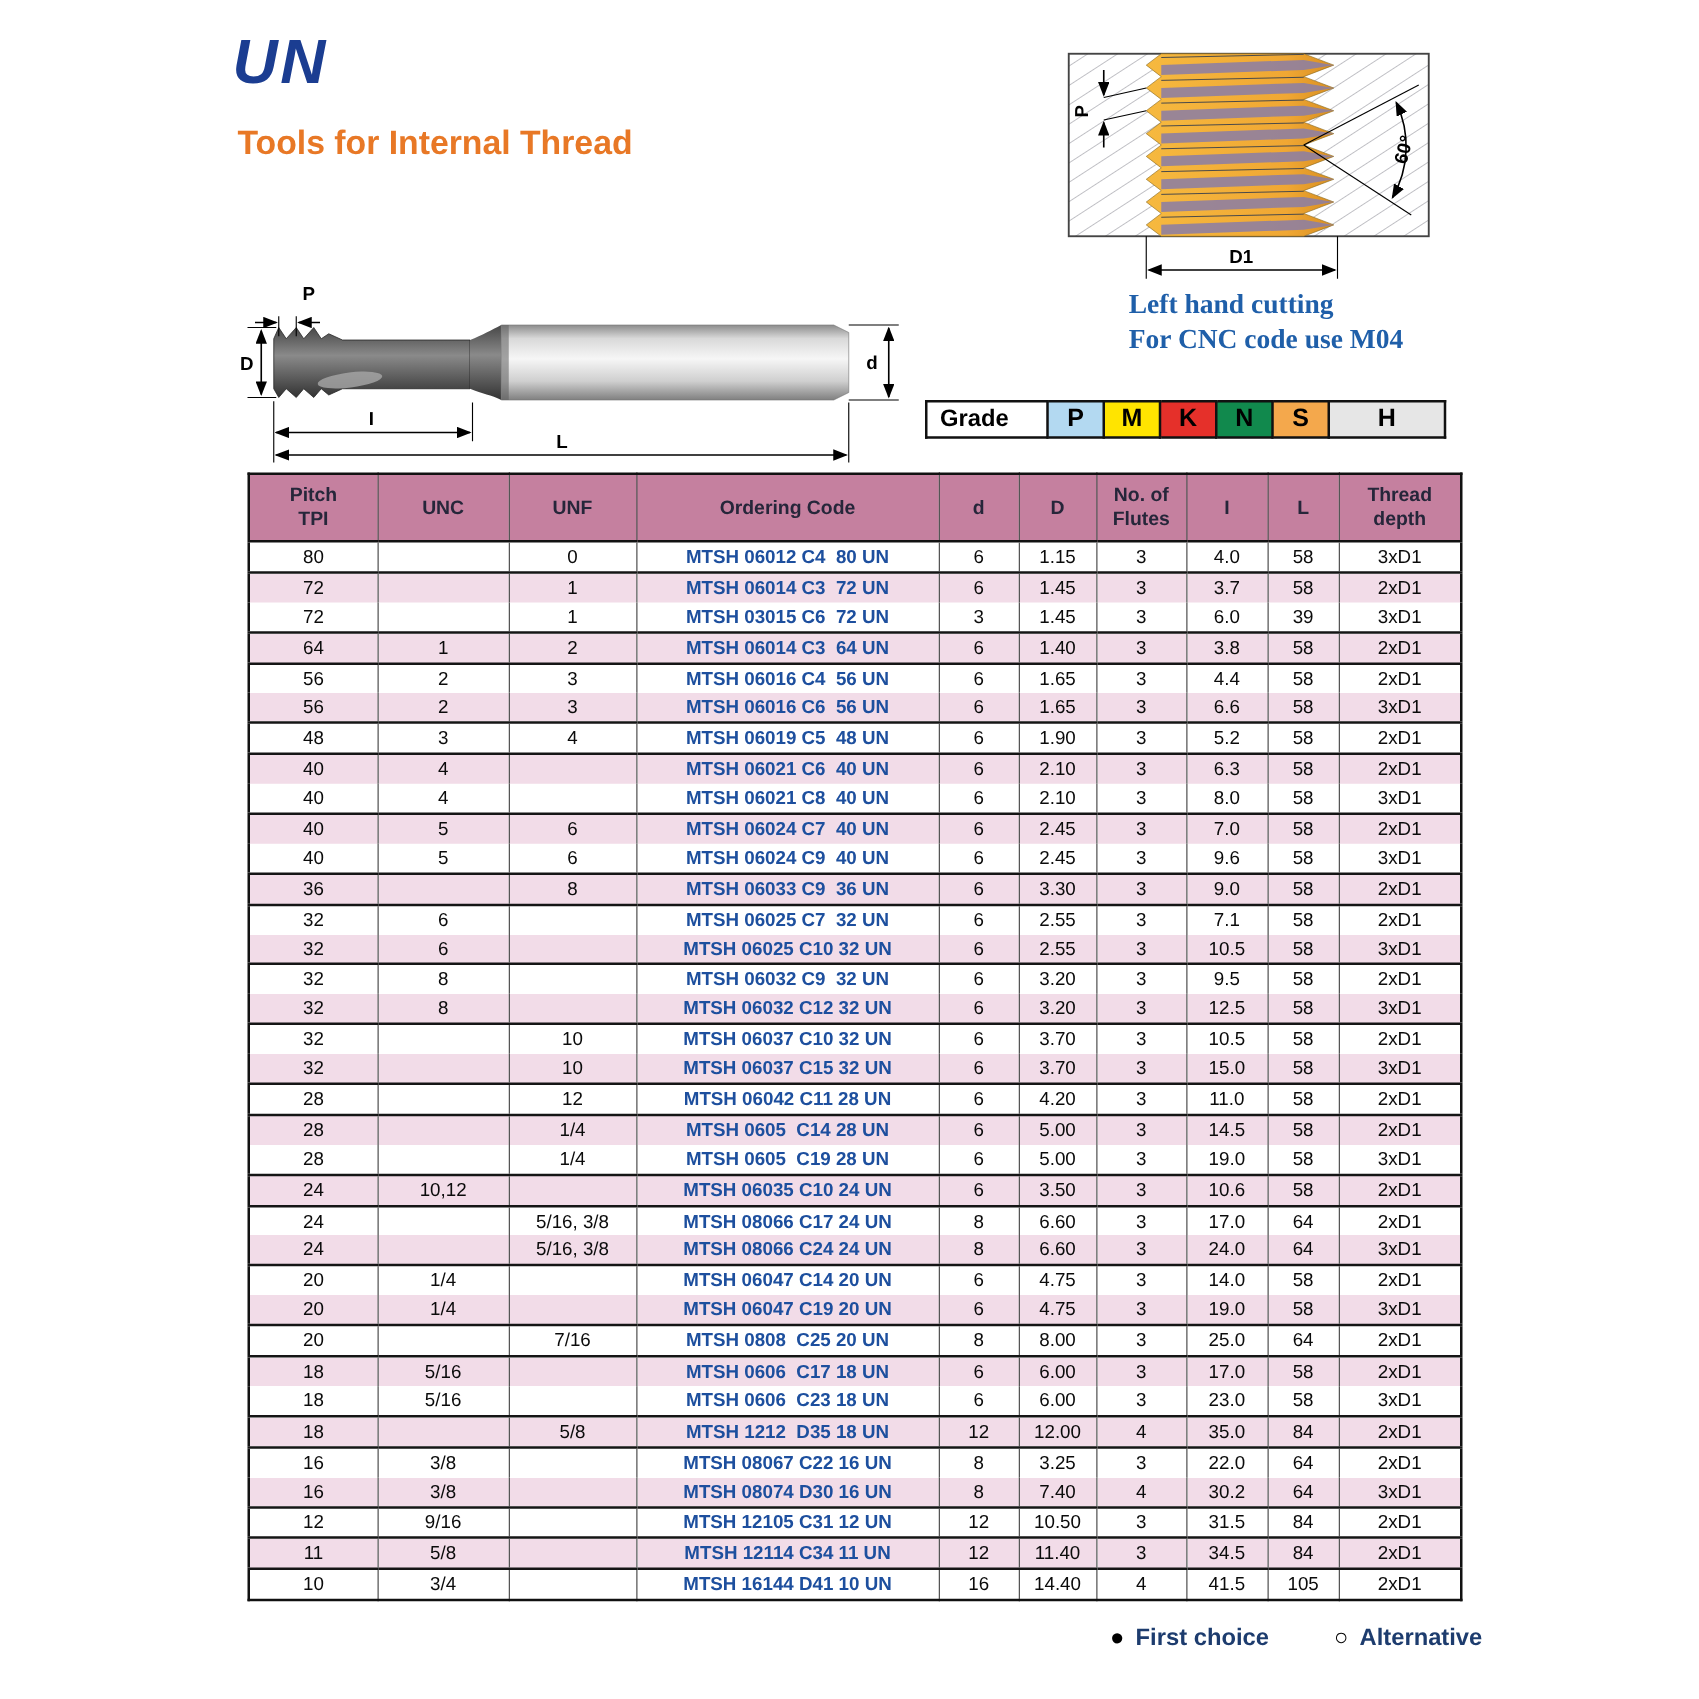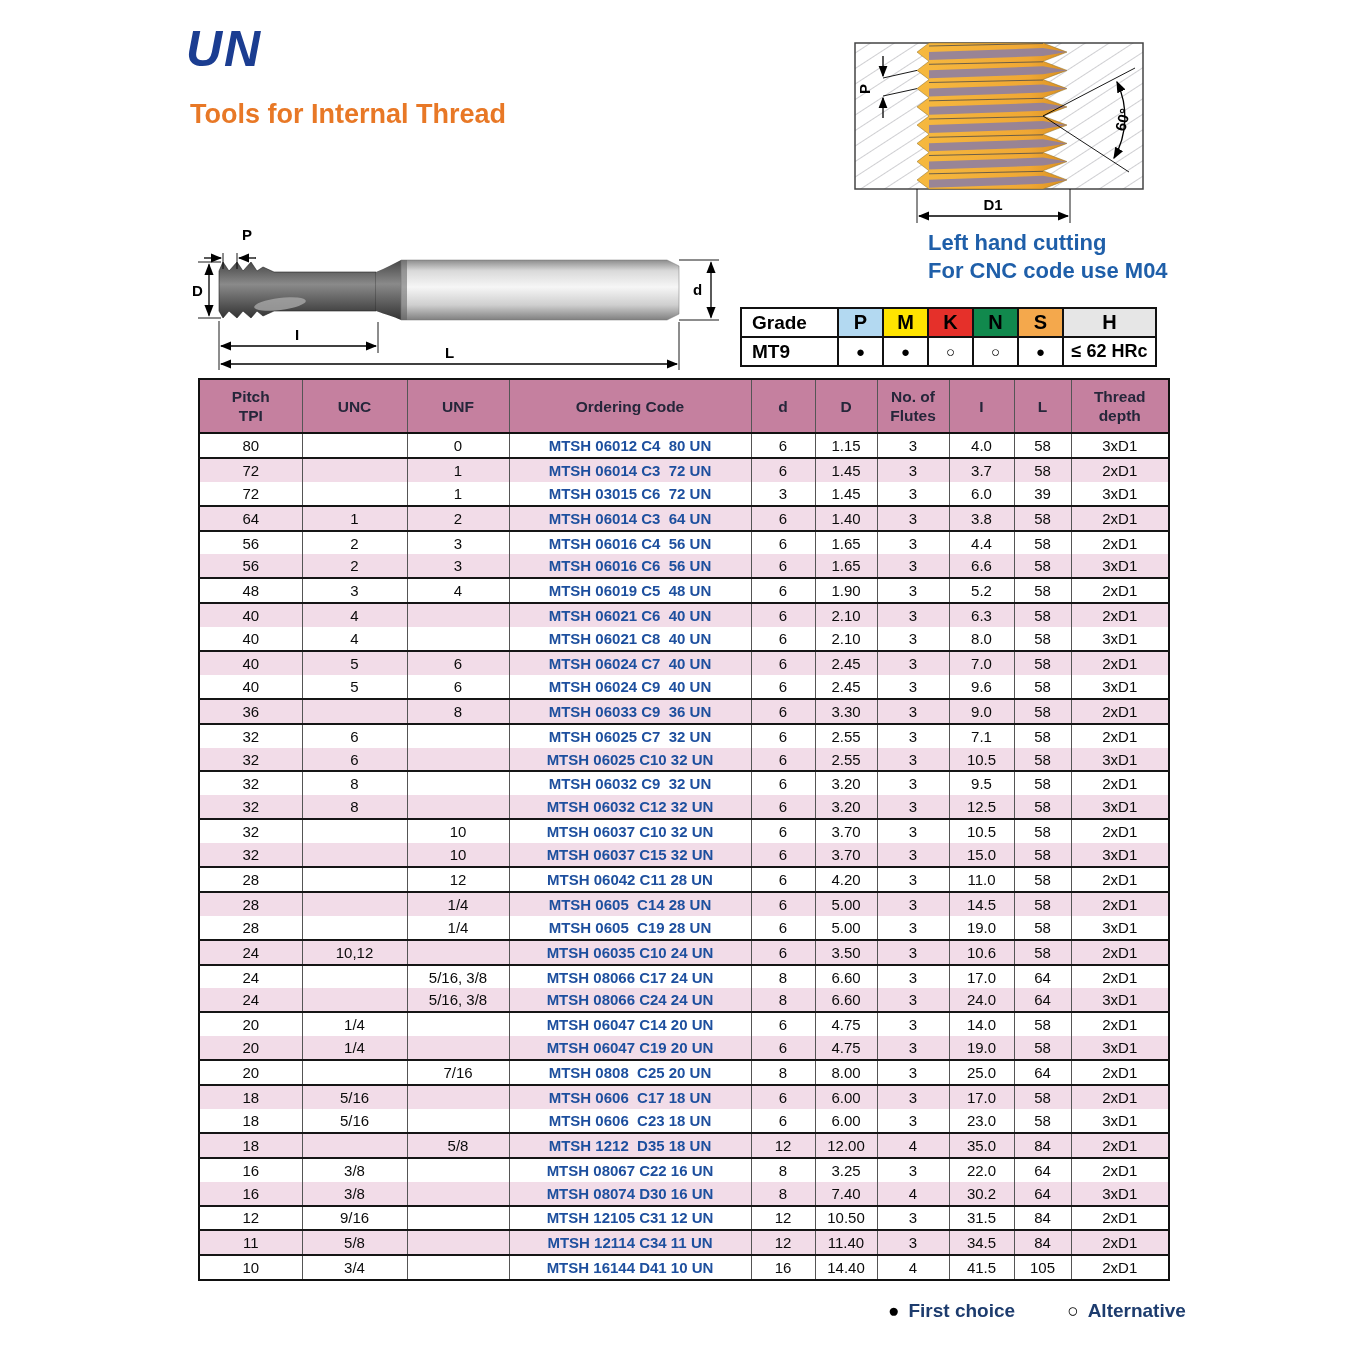--- a/index.html
+++ b/index.html
@@ -13,8 +13,8 @@
             color:var(--subtitle_orange);margin-top:17px;}
 
   
-  .caption{position:absolute;left:928px;top:229px;font-size:22px;line-height:28px;
-           font-weight:600;color:var(--caption_blue);}
+  .caption{position:absolute;left:903px;top:229px;font-size:22px;line-height:28px;
+           font-weight:600;color:var(--caption_blue);font-family:Liberation Serif, serif;}
 
   
   .grade{position:absolute;left:740px;top:307px;border-collapse:collapse;}

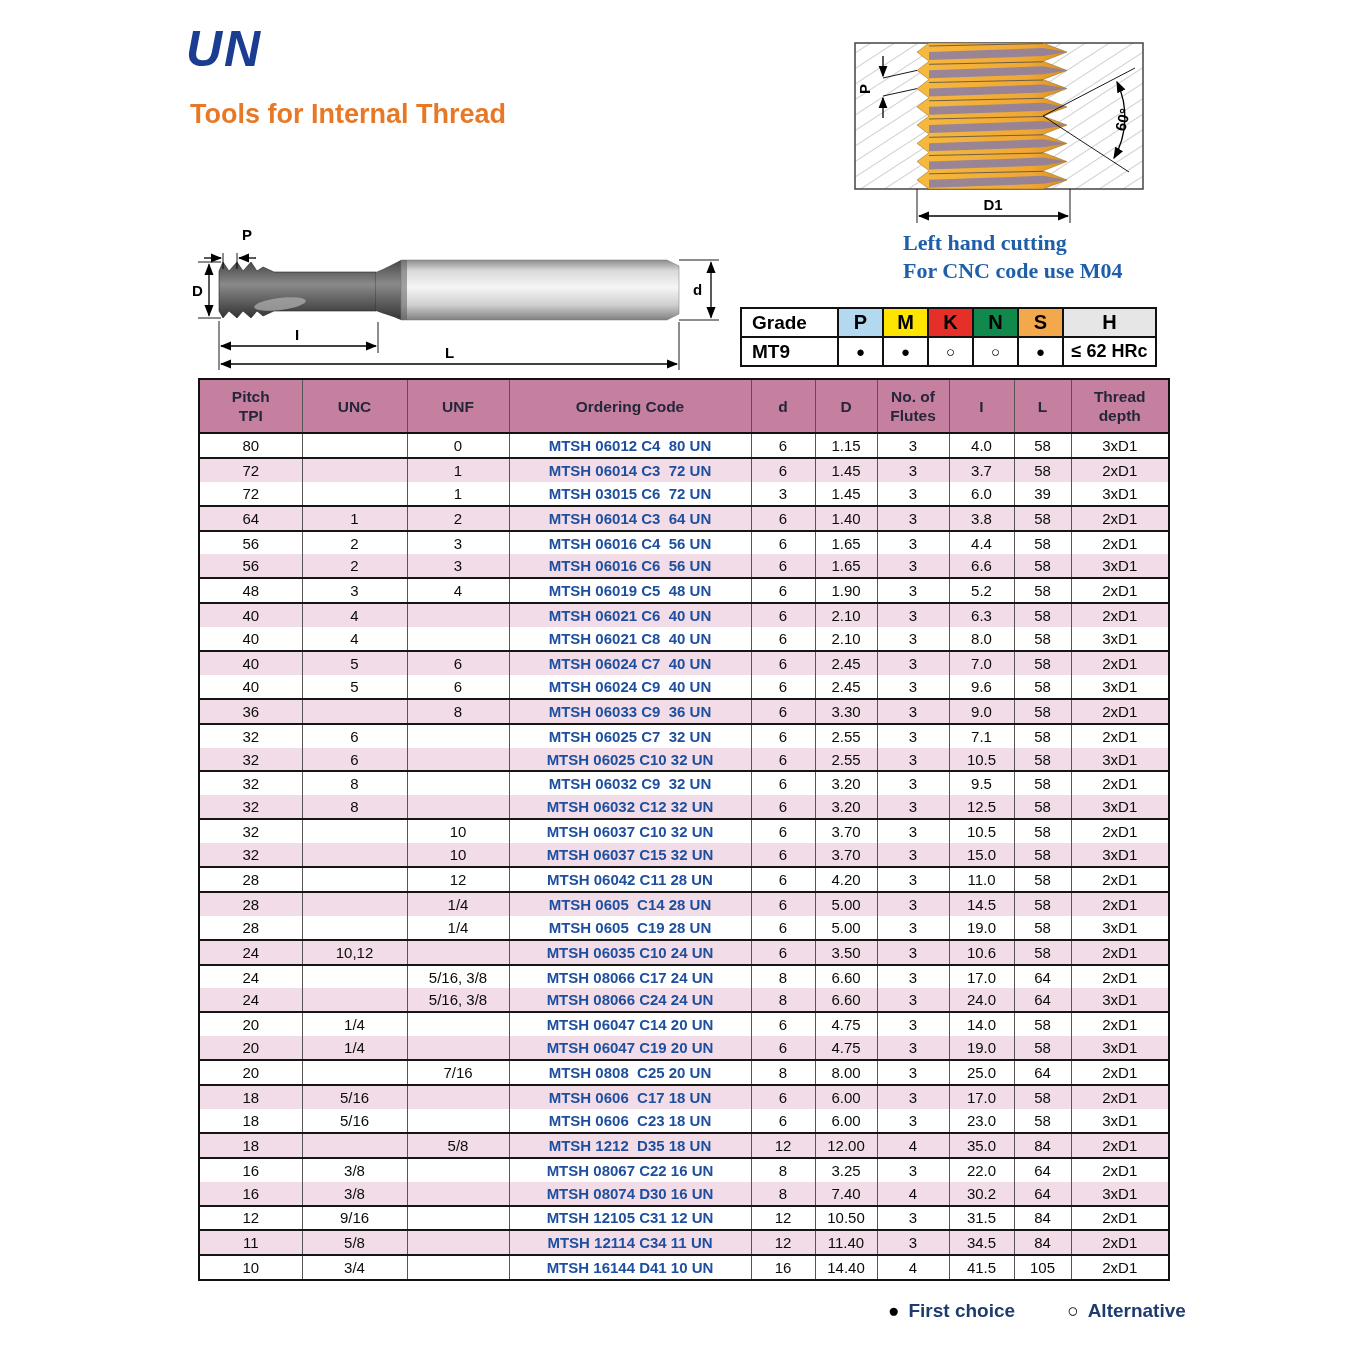--- a/index.html
+++ b/index.html
@@ -17,7 +17,7 @@
            font-weight:600;color:var(--caption_blue);font-family:Liberation Serif, serif;}
 
   
-  .grade{position:absolute;left:740px;top:307px;border-collapse:collapse;}
+  .grade{position:absolute;left:740px;top:320px;border-collapse:collapse;}
   .grade td{border:2px solid #111;text-align:center;font-size:19px;height:27px;
             padding:0;color:#000;}
   .grade td.name{text-align:left;padding-left:10px;font-weight:bold;}

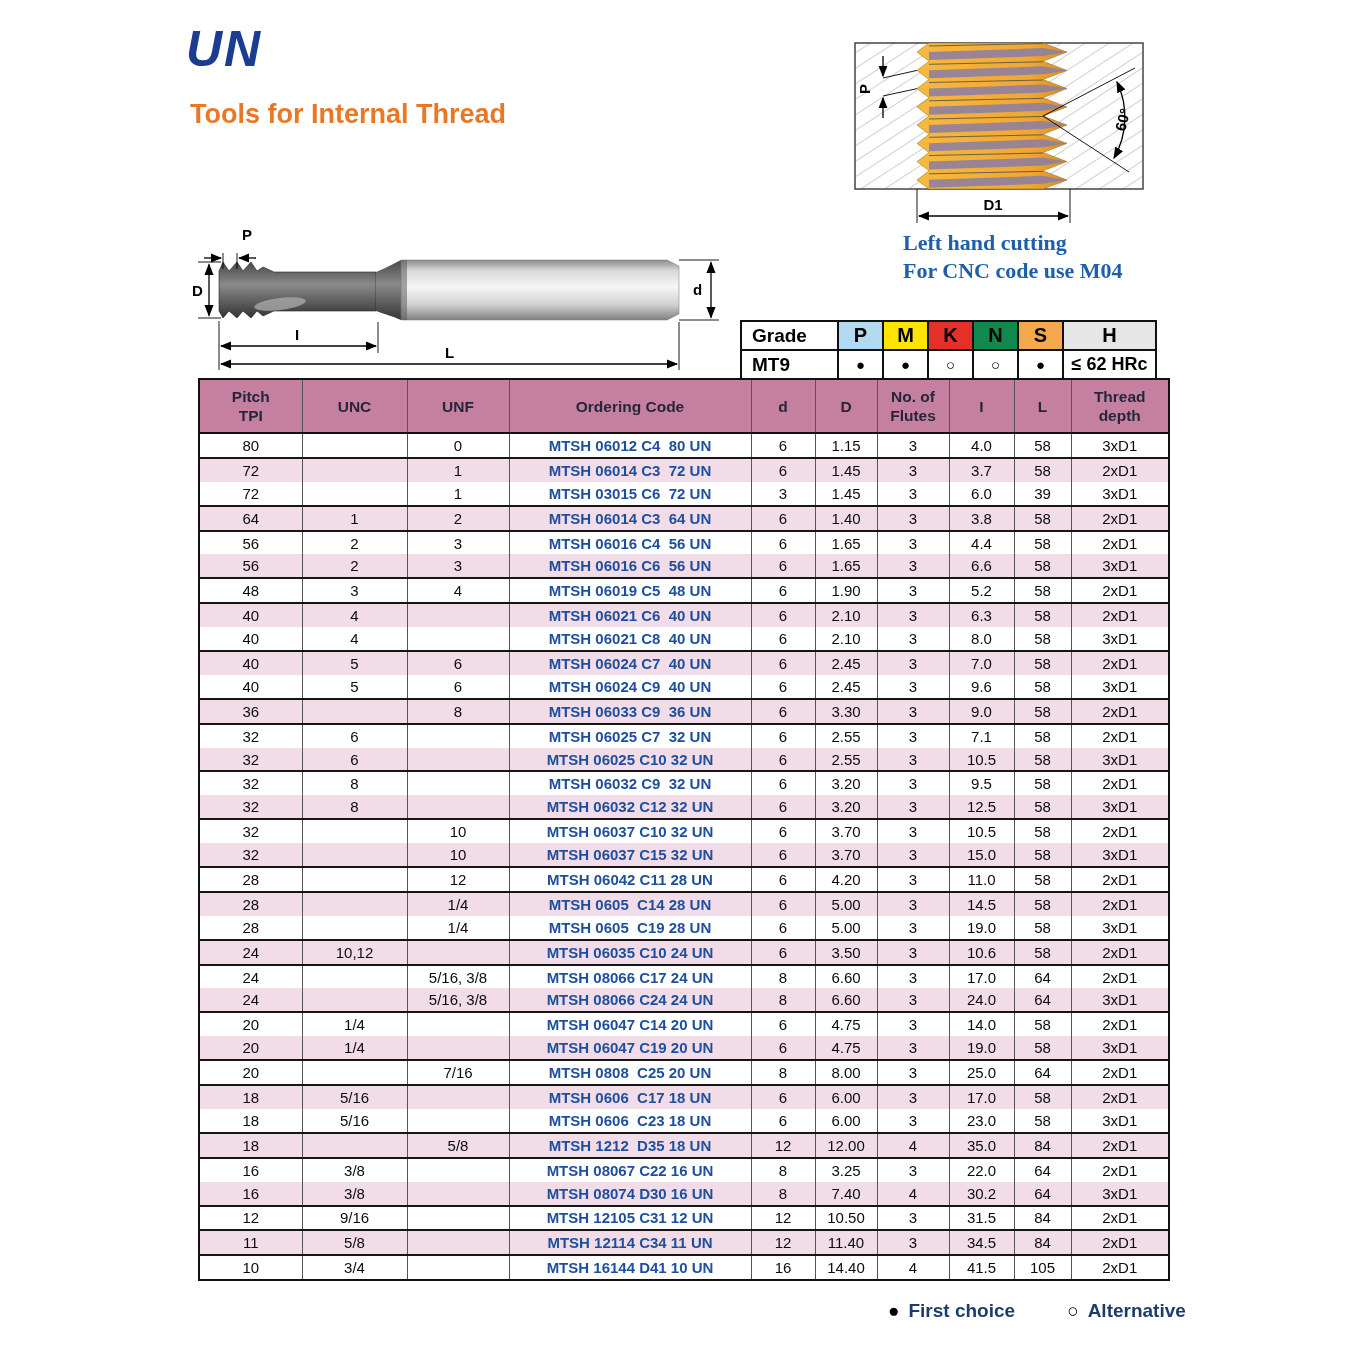--- a/index.html
+++ b/index.html
@@ -198,15 +198,6 @@
       <td class="letter g5">S</td>
       <td class="letter g6">H</td>
     </tr>
-    <tr>
-      <td class="name">MT9</td>
-      <td class="mark">●</td>
-      <td class="mark">●</td>
-      <td class="mark">○</td>
-      <td class="mark">○</td>
-      <td class="mark">●</td>
-      <td class="hard">≤ 62 HRc</td>
-    </tr>
   </tbody>
     </table>
 

